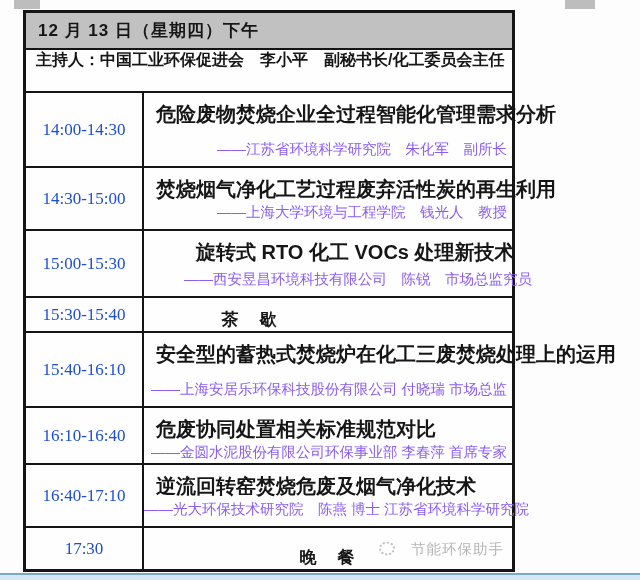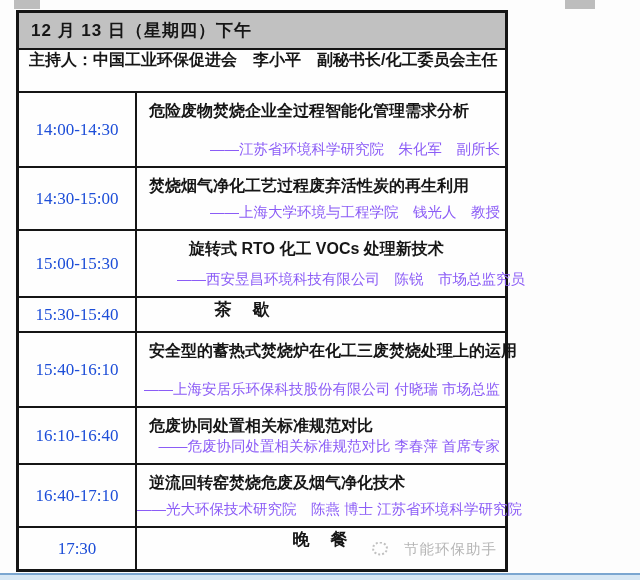--- a/index.html
+++ b/index.html
@@ -13,7 +13,7 @@
   .notch.left{left:14px;width:26px;}
   .notch.right{left:565px;width:30px;}
   .agenda{
-    position:absolute;left:16px;top:10px;width:492px;
+    position:absolute;left:23px;top:10px;width:492px;
     border:3px solid #151515;background:#fefefe;
     box-sizing:border-box;
   }

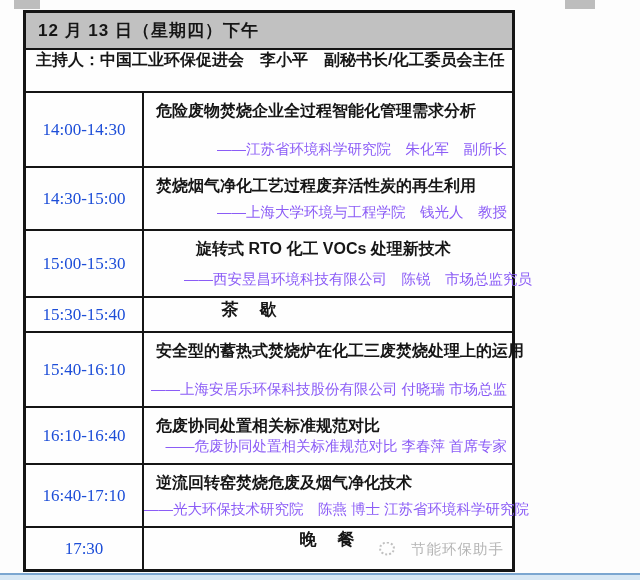--- a/index.html
+++ b/index.html
@@ -35,7 +35,7 @@
   }
   .cell-content{flex:1;display:flex;flex-direction:column;justify-content:space-between;min-width:0;}
   .session-title{
-    font-weight:bold;font-size:16px;padding:8px 20px 0 12px;white-space:nowrap;
+    font-weight:bold;font-size:20px;padding:8px 20px 0 12px;white-space:nowrap;
   }
   .session-speaker{
     font-size:14.5px;color:#8b5cf6;text-align:right;

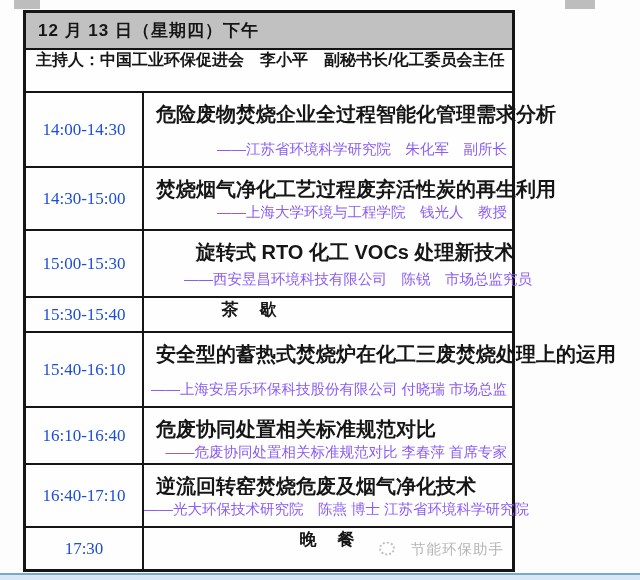--- a/index.html
+++ b/index.html
@@ -42,7 +42,7 @@
     padding:0 5px 7px 0;white-space:nowrap;
   }
   .break-label{
-    flex:1;display:flex;align-items:flex-start;justify-content:center;
+    flex:1;display:flex;align-items:flex-end;justify-content:center;
     font-weight:bold;font-size:17px;letter-spacing:2px;position:relative;
   }
   .break-label.tea span{transform:translateX(-78px);}

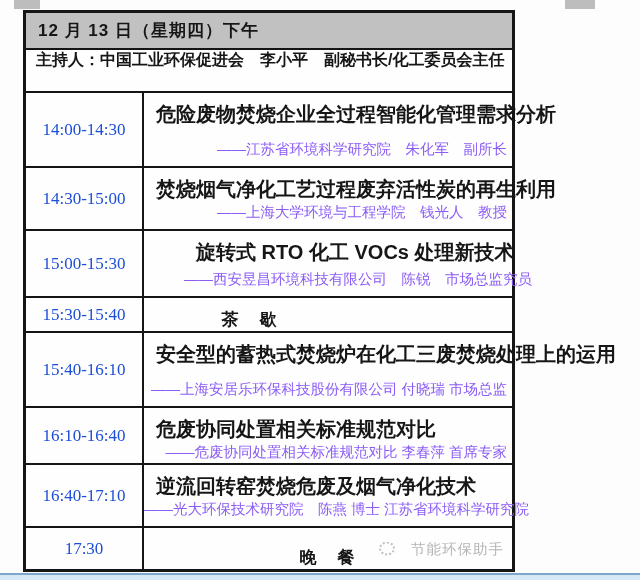--- a/index.html
+++ b/index.html
@@ -122,7 +122,7 @@
     <div class="cell-time">16:10-16:40</div>
     <div class="cell-content">
       <div class="session-title">危废协同处置相关标准规范对比</div>
-      <div class="session-speaker">——危废协同处置相关标准规范对比 李春萍 首席专家</div>
+      <div class="session-speaker">——金圆水泥股份有限公司环保事业部 李春萍 首席专家</div>
     </div>
   </div>
 

